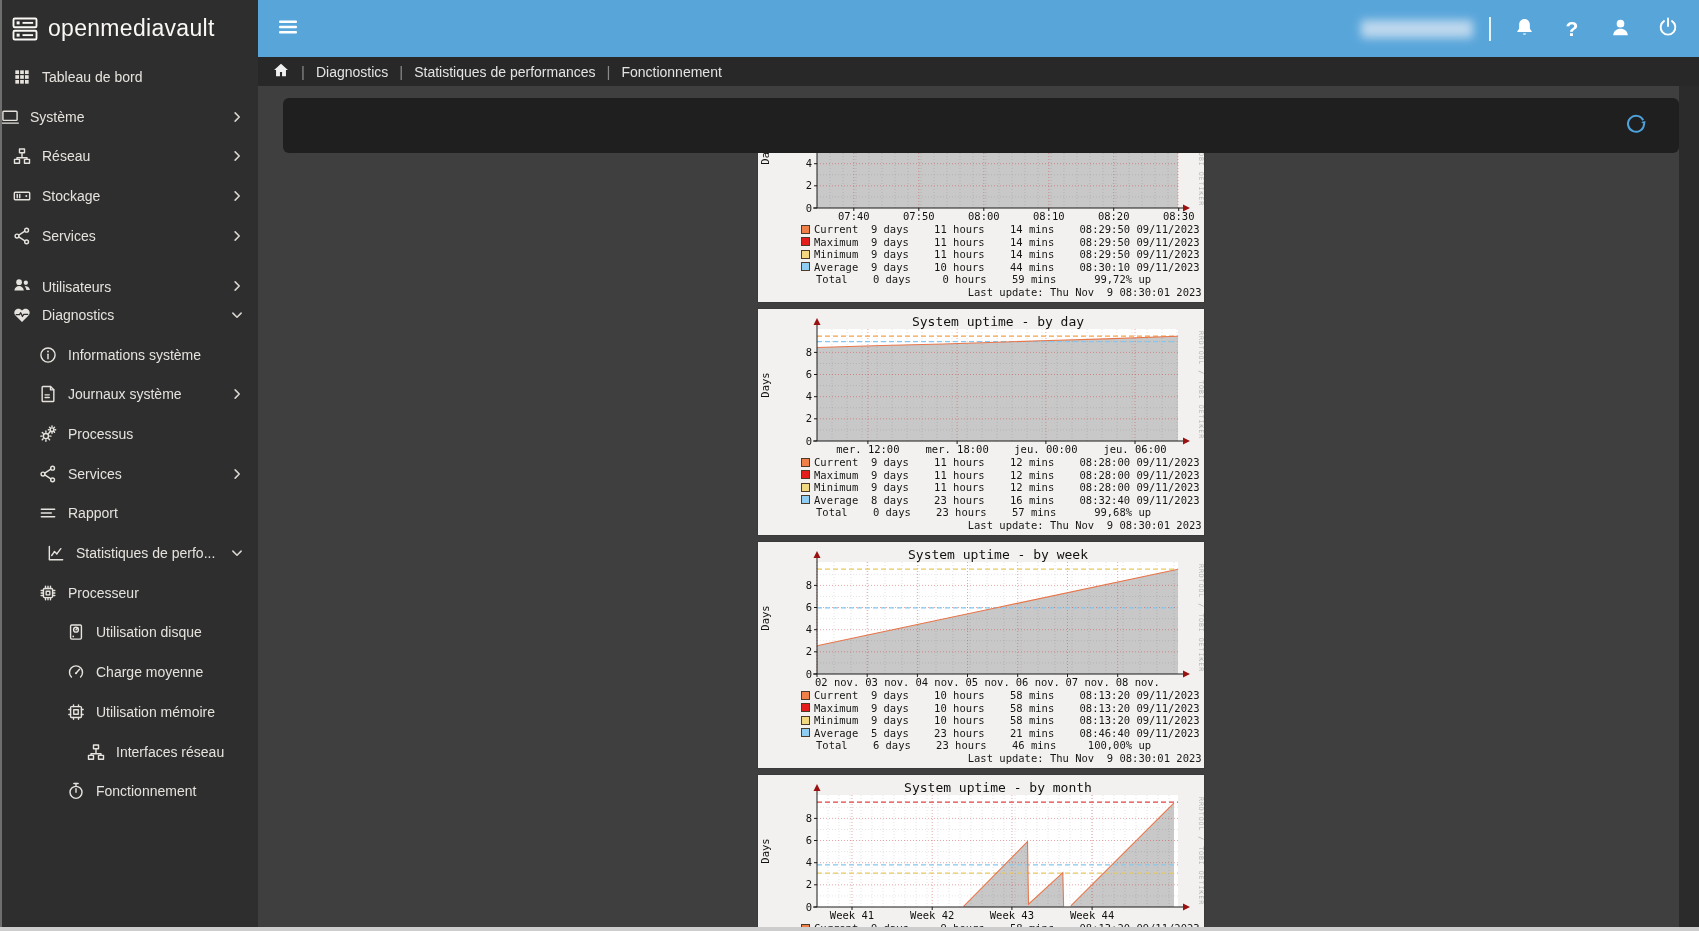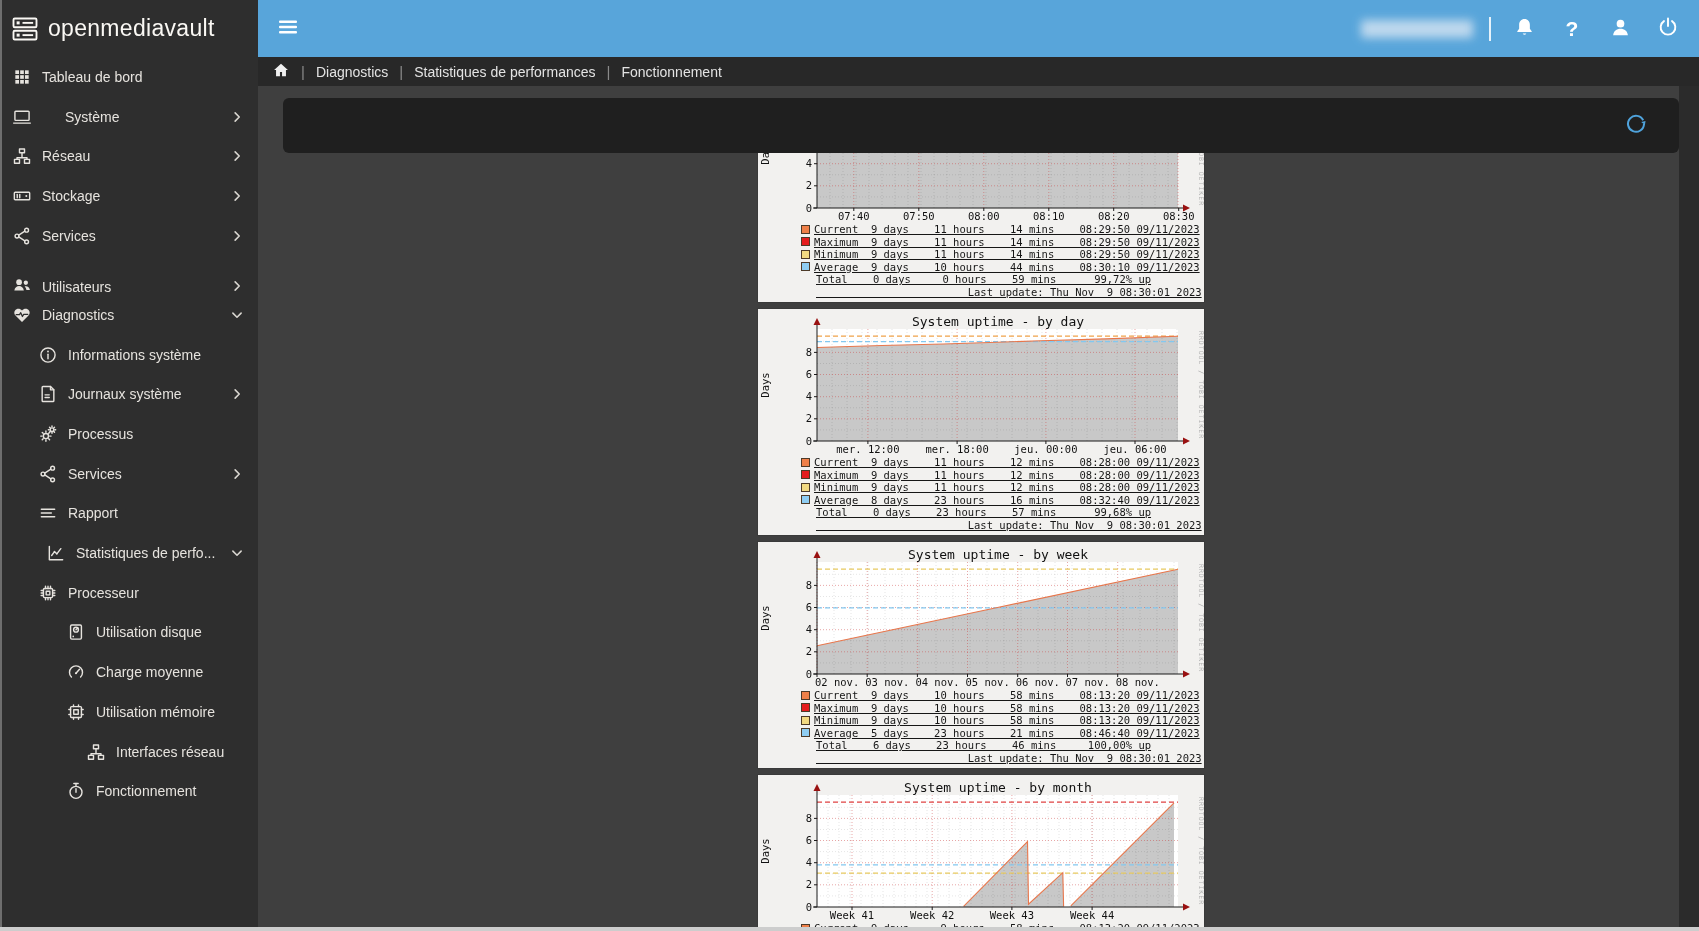--- a/index.html
+++ b/index.html
@@ -96,7 +96,7 @@
           </span>
           <span class="nlabel">Tableau de bord</span>
         </div>
-        <div class="nav-item" style="padding-left: 12px; gap: 23px;">
+        <div class="nav-item" style="">
           <span class="nicon">
             <svg width="20" height="20" viewBox="0 0 24 24" fill="none" stroke="#e6e3de" stroke-width="1.7" stroke-linecap="round" stroke-linejoin="round">
               <rect x="3.5" y="5" width="17" height="11" rx="1"></rect>

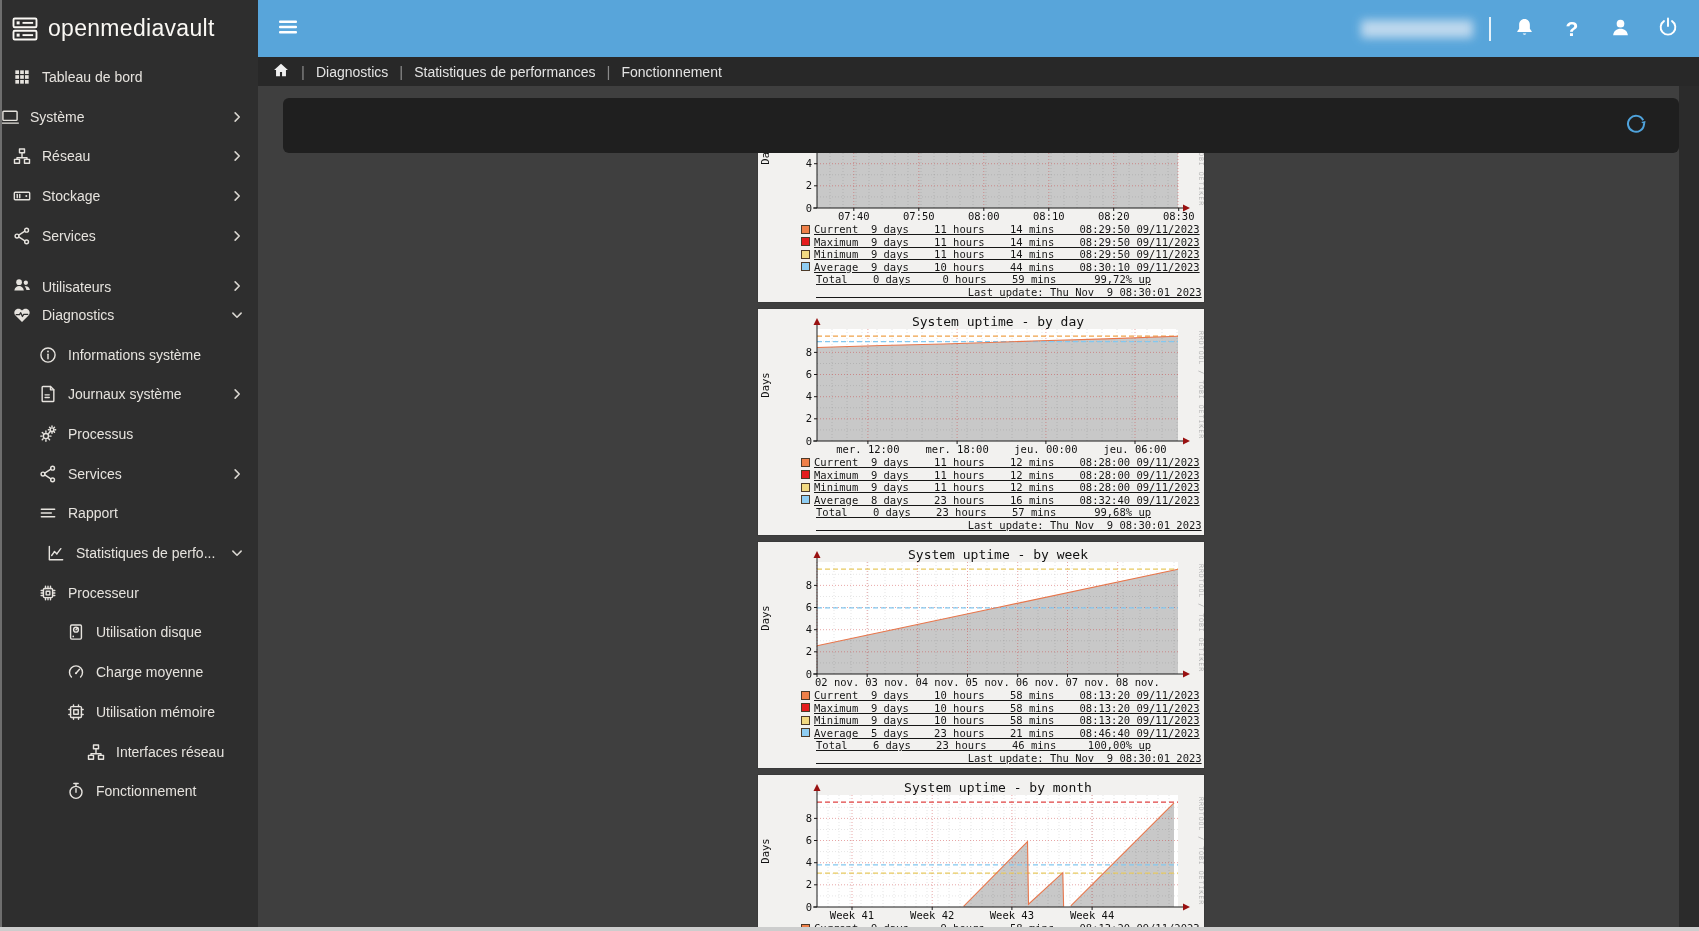--- a/index.html
+++ b/index.html
@@ -52,7 +52,7 @@
                  margin-bottom:5px; overflow:hidden; }
   .chart-panel svg { position:absolute; left:0; top:0; }
   .rrd-legend { position:absolute; left:43px; top:147px; font-family:"DejaVu Sans Mono", monospace;
-                font-size:10.5px; line-height:12.5px; color:#161616; white-space:pre;text-decoration:underline; }
+                font-size:10.5px; line-height:12.5px; color:#161616; white-space:pre; }
   .lg-row { height:12.5px; display:flex; align-items:center; }
   .lg-key { display:inline-block; width:9px; height:9px; border:1px solid #4d3a28; margin-right:4px; flex:none; }
   .lg-key.nokey { border:none; background:transparent; }

